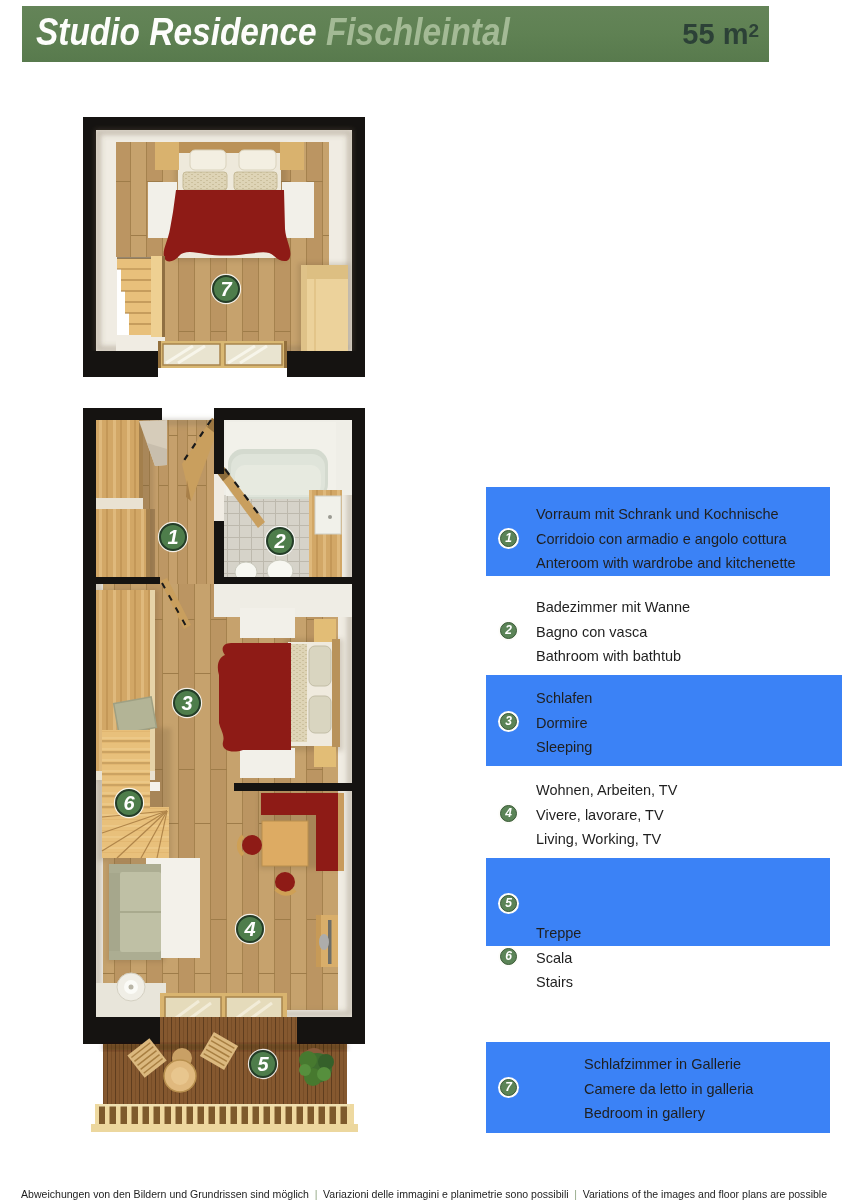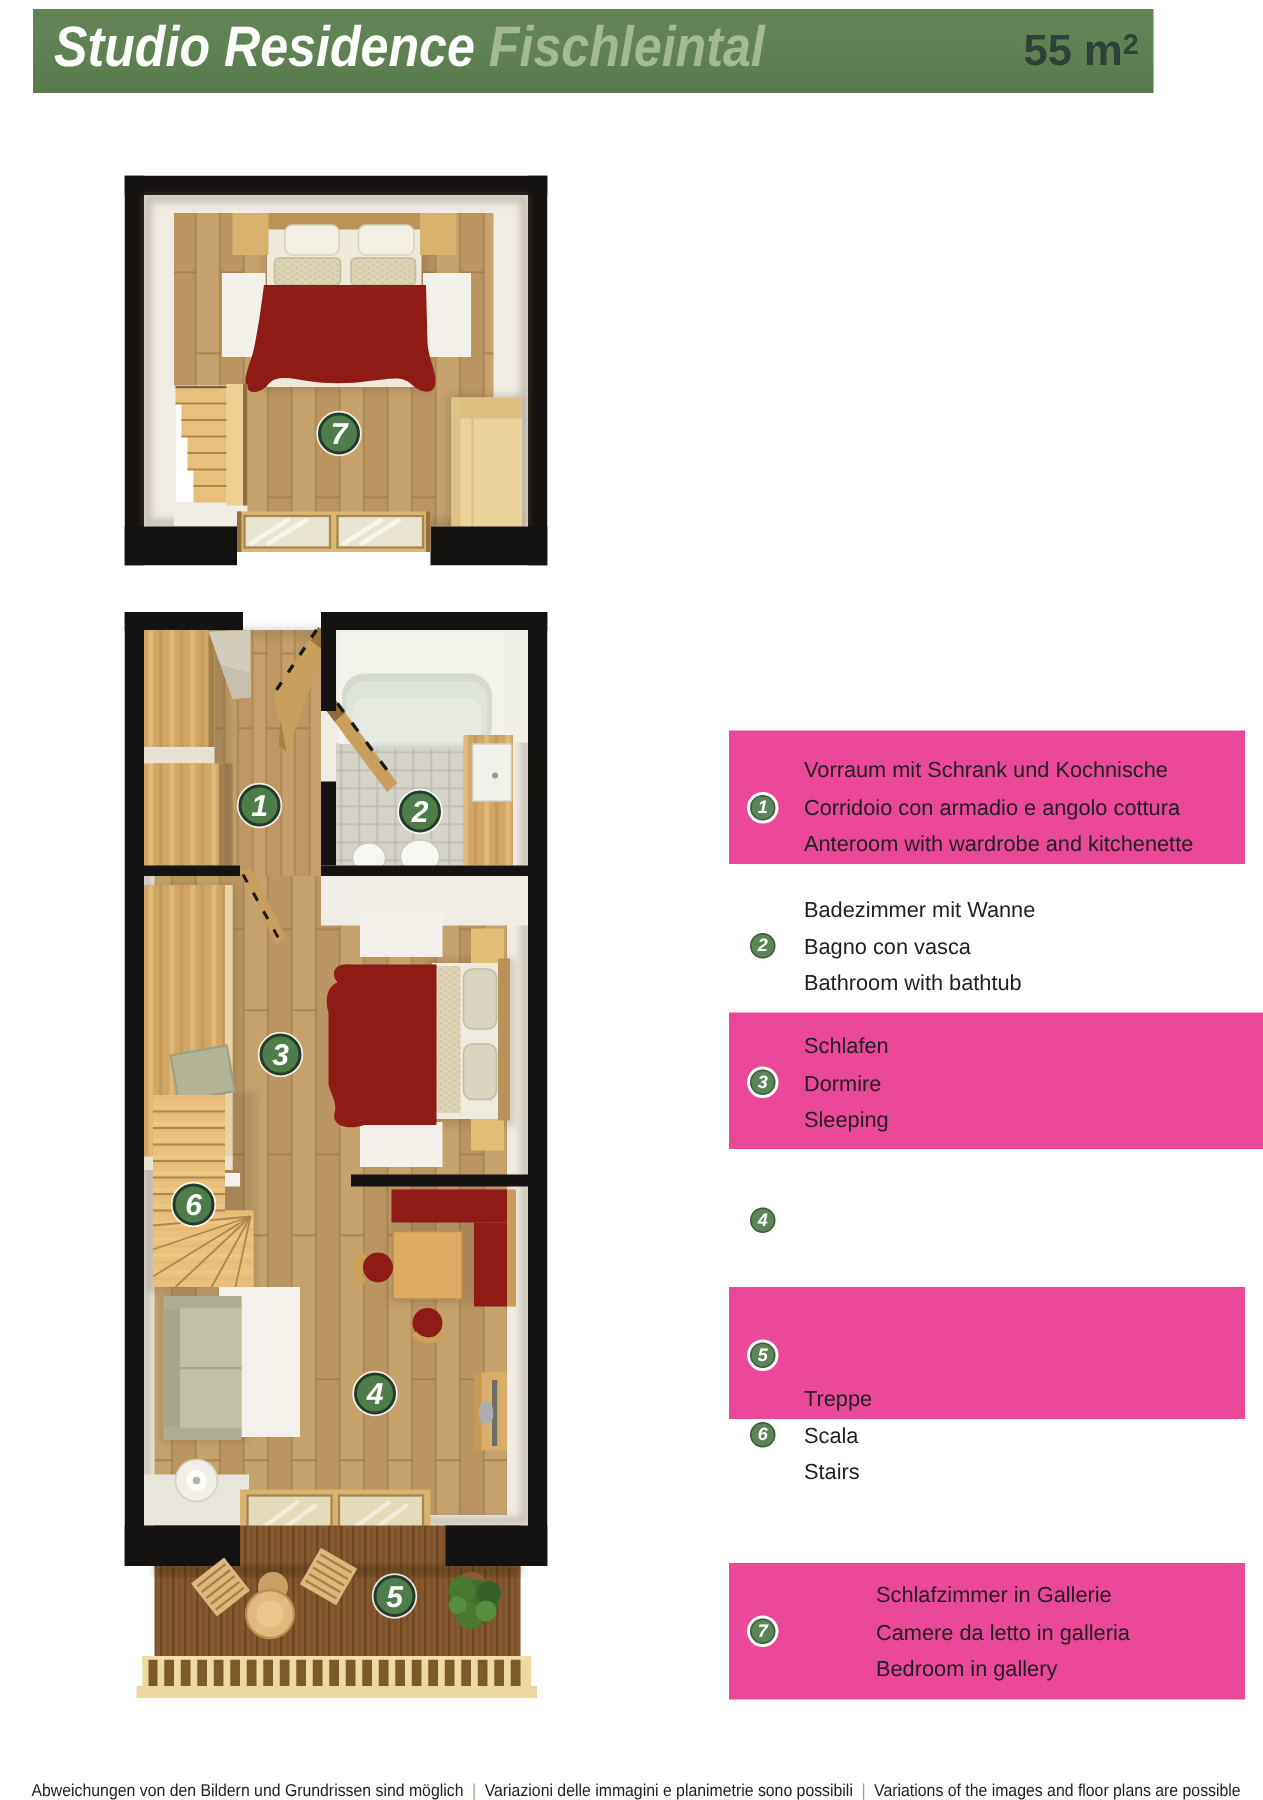--- a/index.html
+++ b/index.html
@@ -11,7 +11,7 @@
 .hdr .t2{position:absolute;right:11px;top:12px;font-weight:bold;font-size:29px;color:#2c4137;}
 .hdr .t2 sup{font-size:19px;vertical-align:7px;letter-spacing:-1px;}
 .leg{left:486px;width:344px;}
-.legbox{background:#ec4899;}
+.legbox{background:#3b82f6;}
 .leg .txt{position:absolute;left:50px;top:0;white-space:nowrap;font-size:14.5px;line-height:24.5px;color:#1f1f1f;}
 .leg .num{position:absolute;left:14px;width:15px;height:15px;border-radius:50%;background:#5b8457;border:1.8px solid #3a5a36;box-shadow:0 0 0 2px #fdfdfa;color:#fff;font-style:italic;font-weight:bold;font-size:12px;text-align:center;line-height:14px;}
 .ftr{left:21px;top:1183.5px;width:842px;white-space:nowrap;}

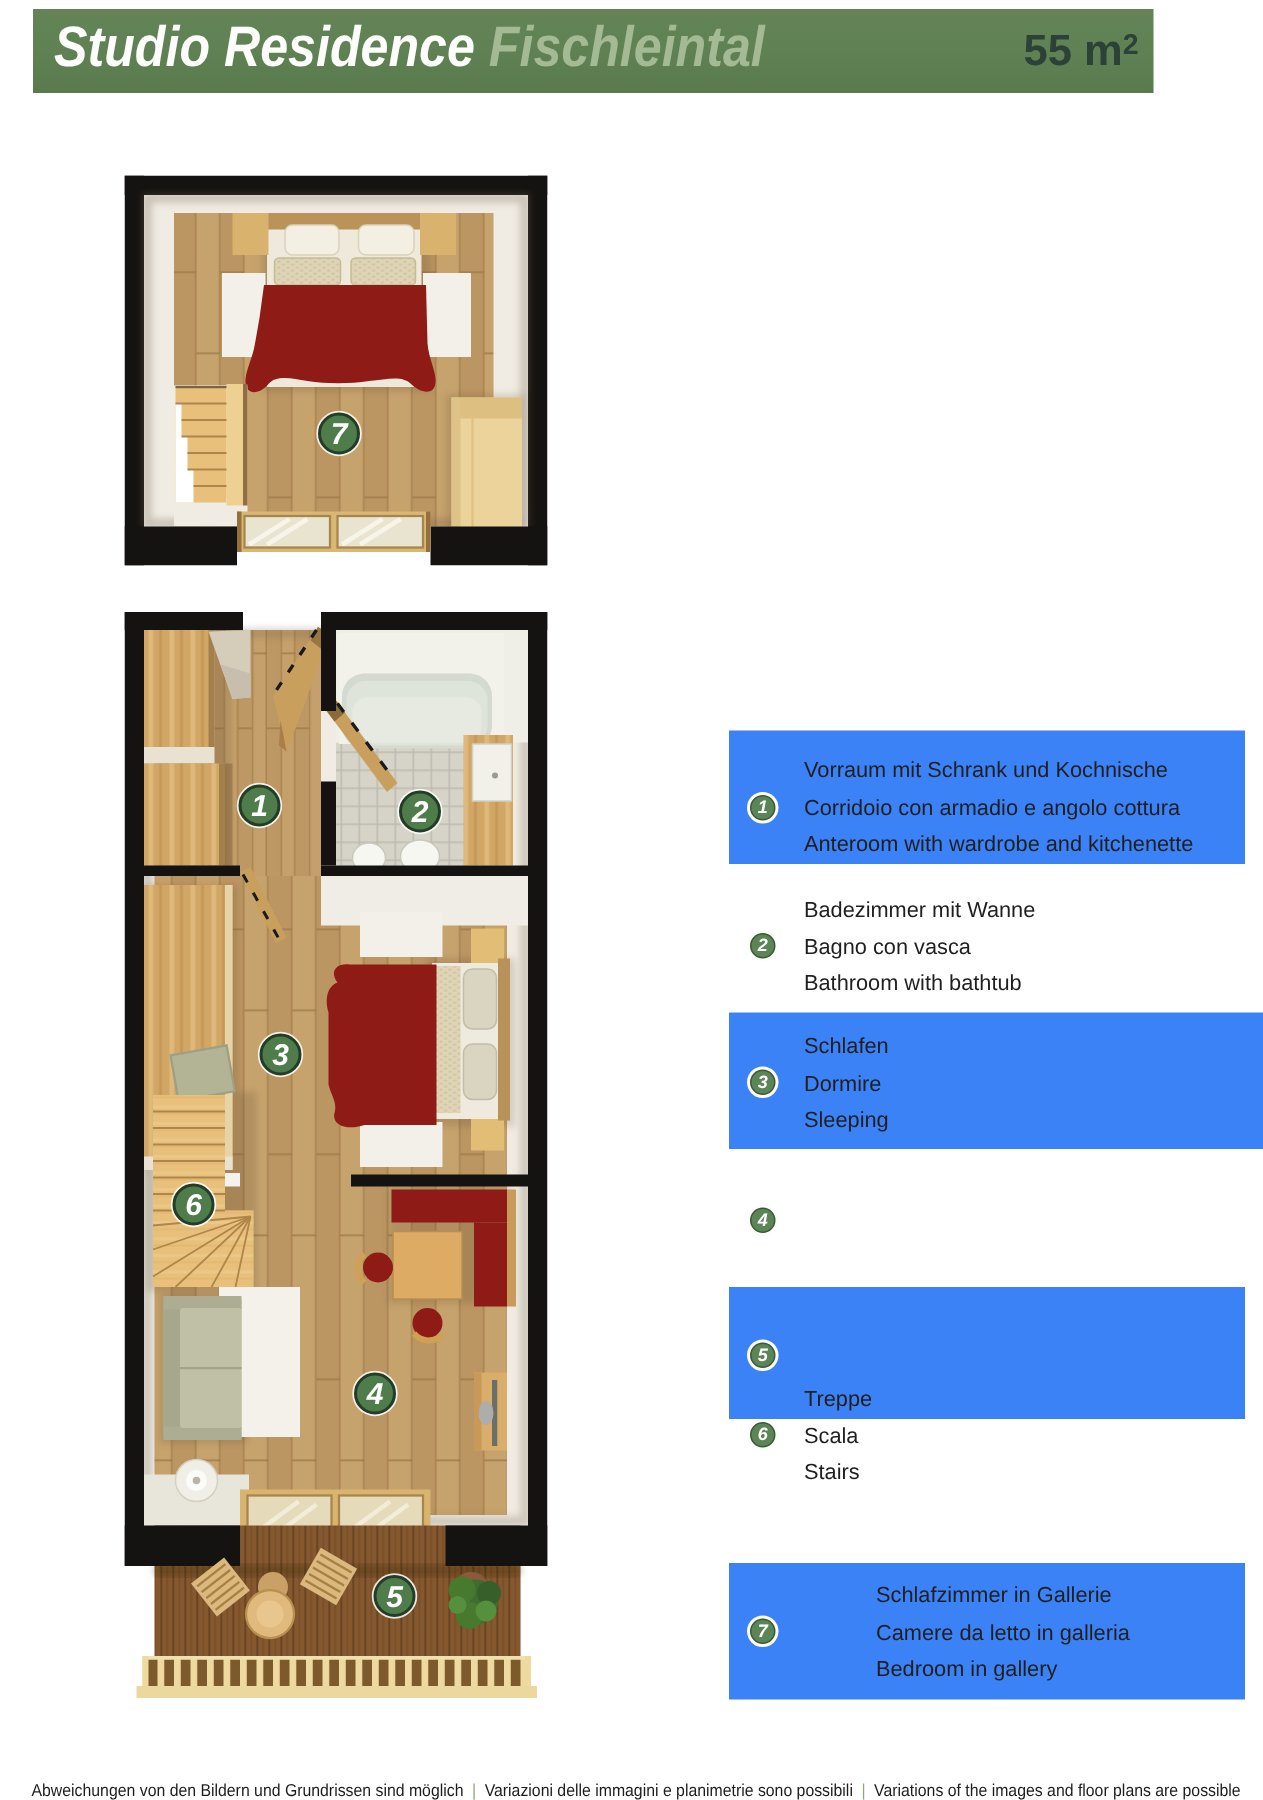--- a/index.html
+++ b/index.html
@@ -480,6 +480,7 @@
 </div>
 
 <div class="abs leg" style="top:767px;height:89px;">
+  <div class="txt" style="top:11px;">Wohnen, Arbeiten, TV<br>Vivere, lavorare, TV<br>Living, Working, TV</div>
   <div class="num" style="top:38px;">4</div>
 </div>
 

